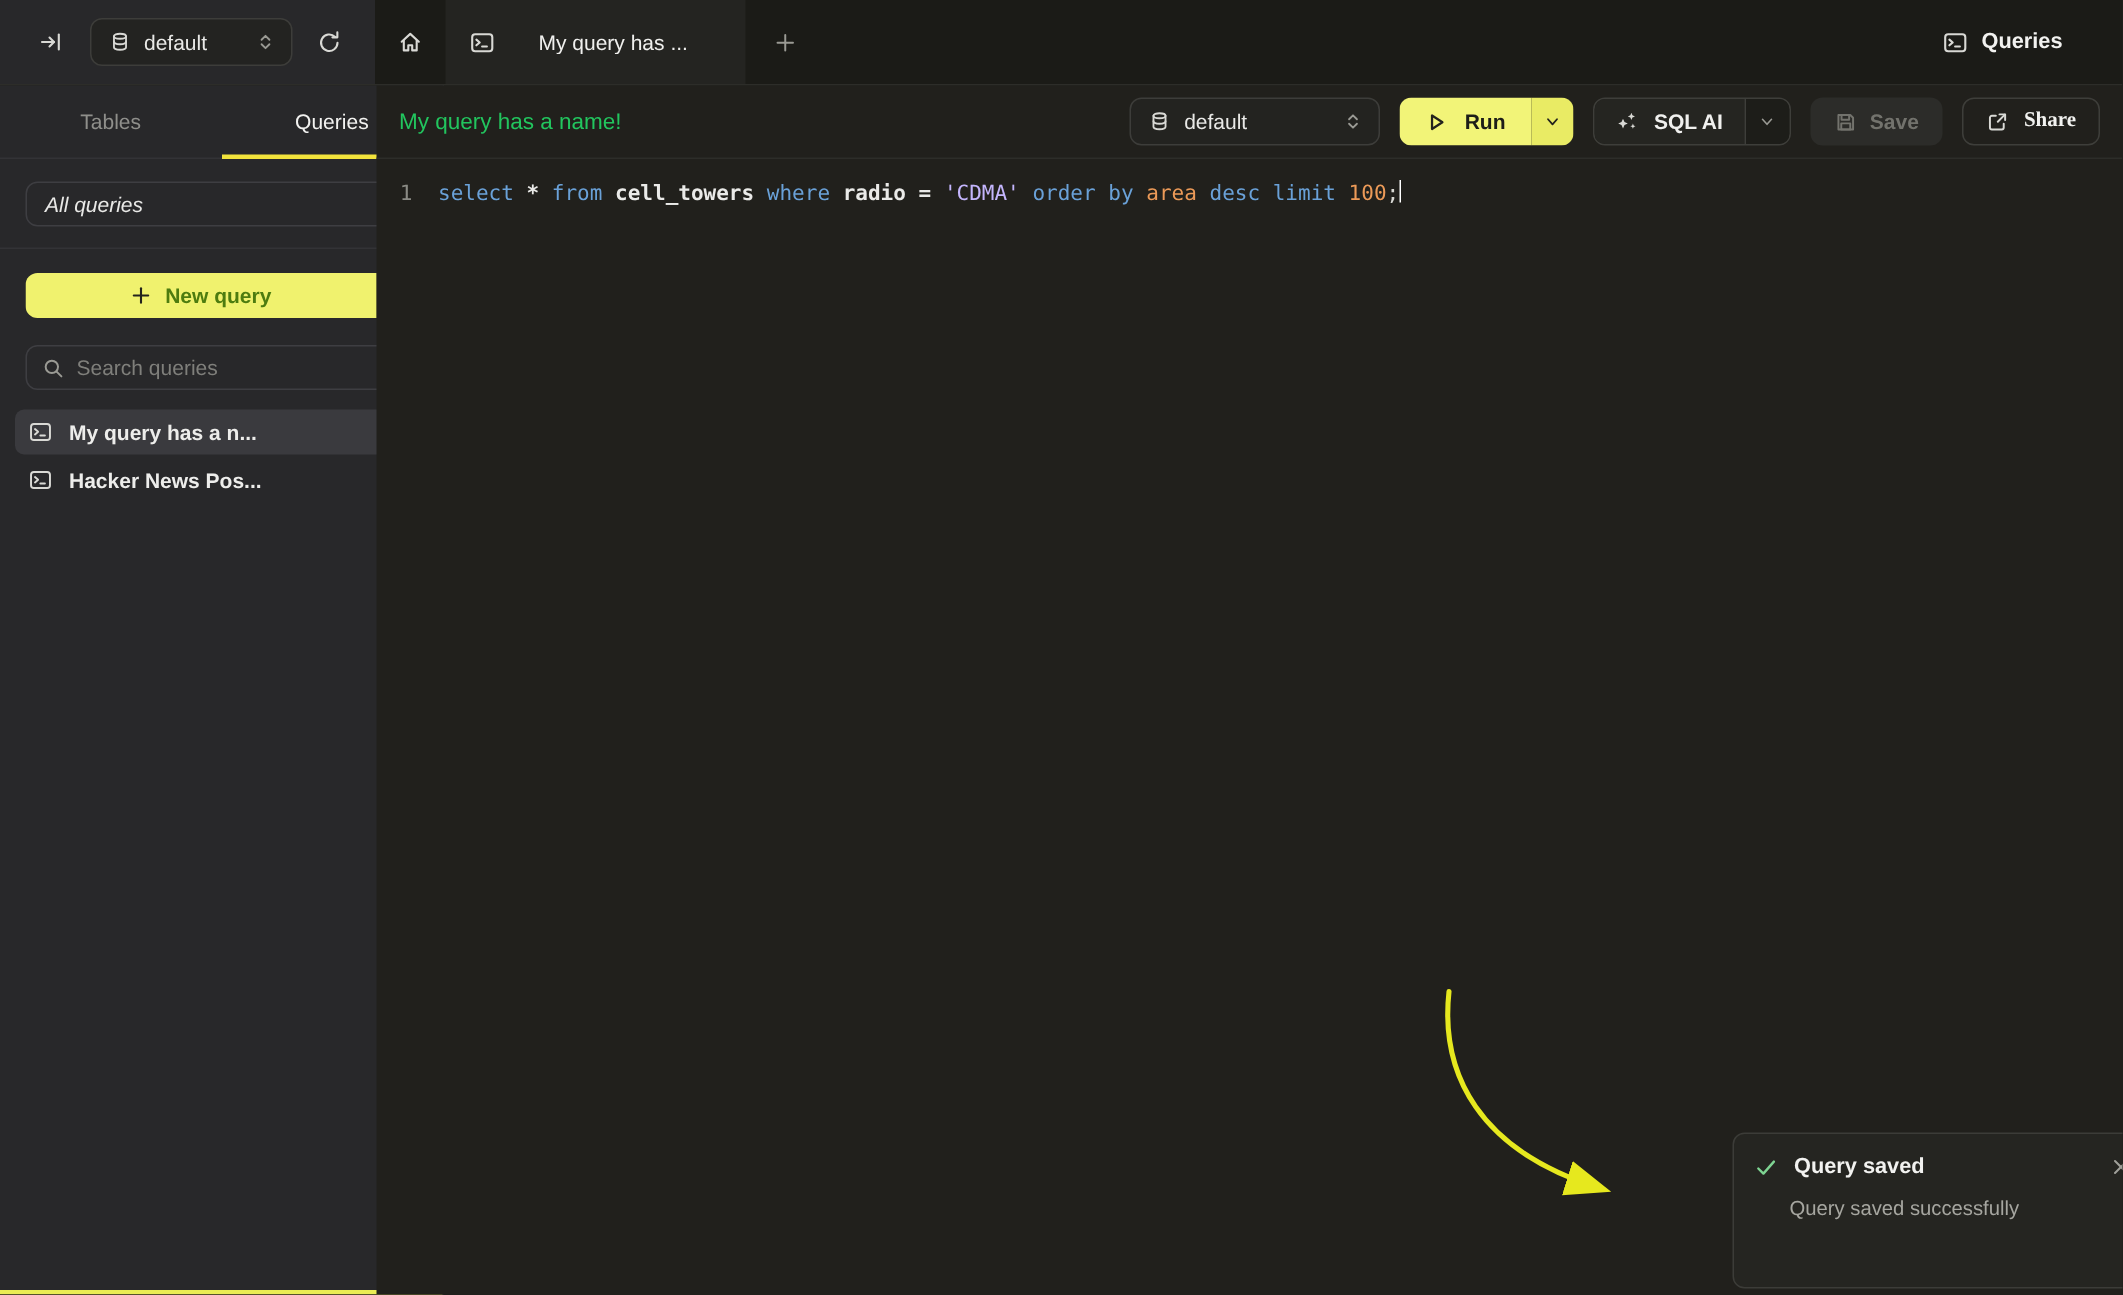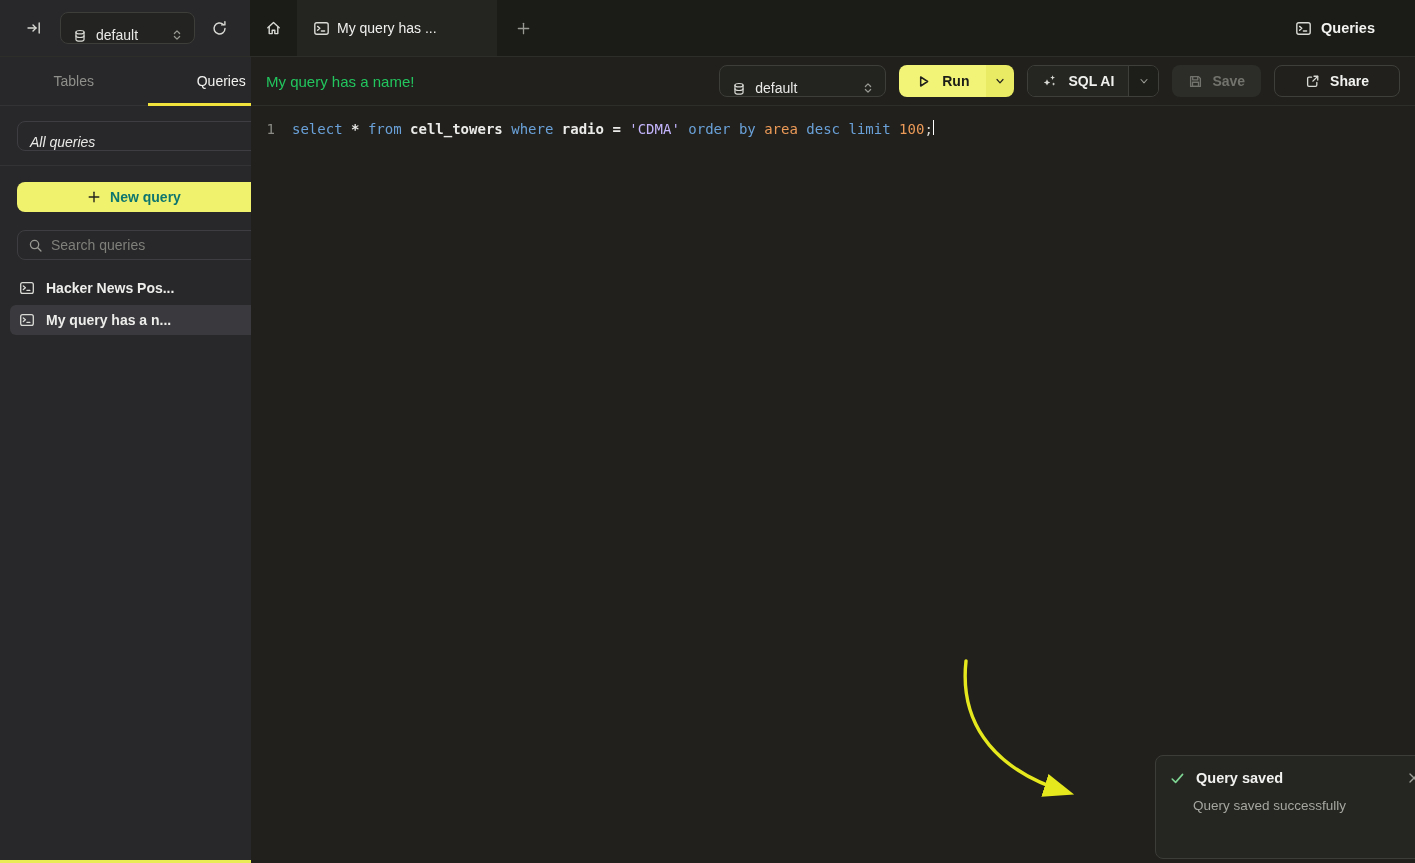--- a/index.html
+++ b/index.html
@@ -22,7 +22,7 @@
   .topbar-left { width:250px; height:100%; flex:none; background:#28282a;
     display:flex; align-items:center; padding-left:20px; }
   .icon-btn { display:flex; align-items:center; justify-content:center; width:28px; height:28px; cursor:pointer; border-radius:6px; }
-  .select-box { display:flex; align-items:flex-end; gap:9px; height:32px; padding:0 10px 0 12px;
+  .select-box { display:flex; align-items:center; gap:9px; height:32px; padding:0 10px 0 12px;
     background:#232321; border:1px solid #3d3d3a; border-radius:8px; font-size:14px; color:#e9e9e7; cursor:pointer; }
   .select-box .sel-label { flex:1; }
   .topbar-left .select-box { width:135px; margin-left:12px; }

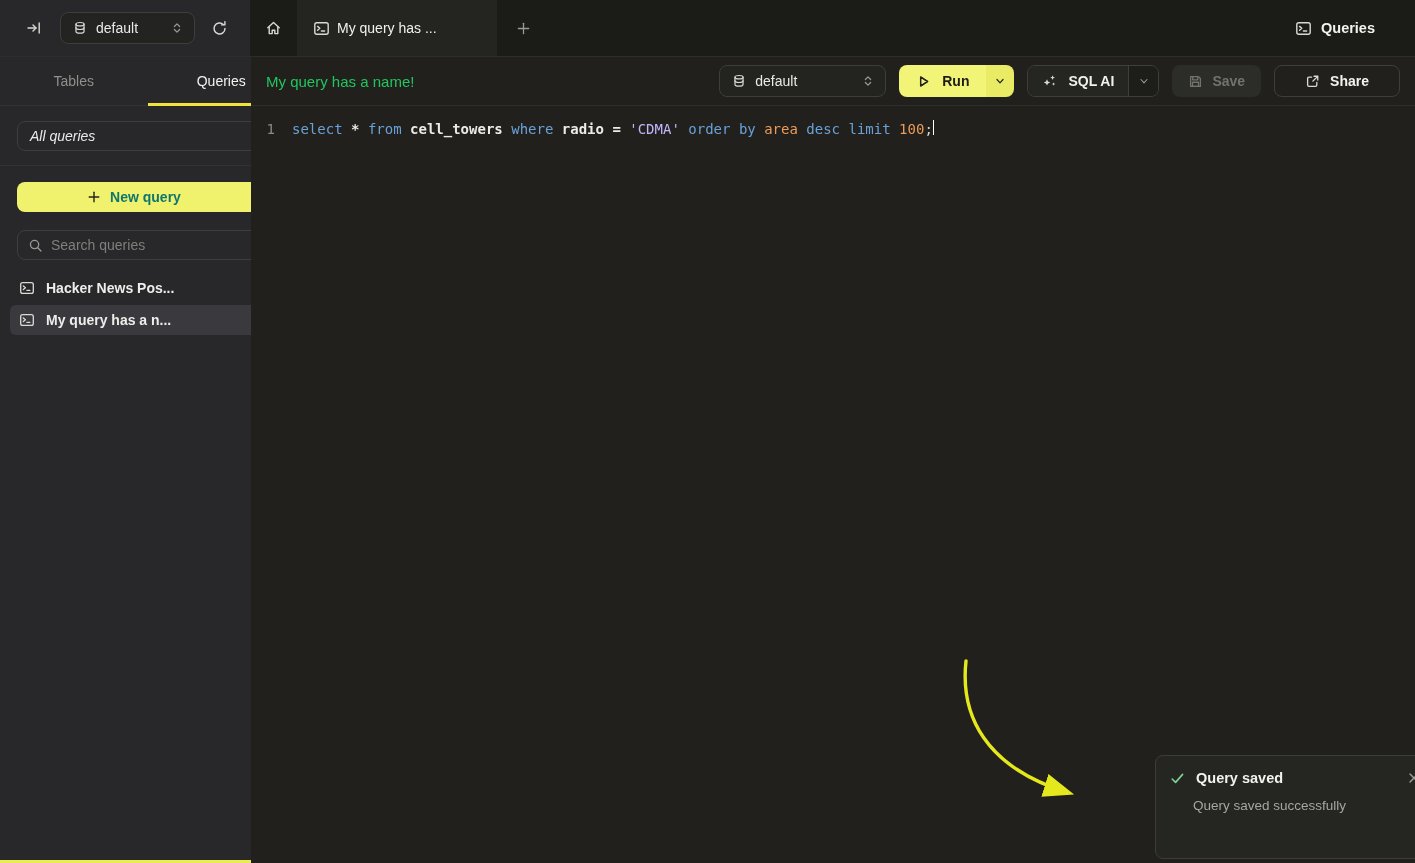--- a/index.html
+++ b/index.html
@@ -28,7 +28,7 @@
   .topbar-left .select-box { width:135px; margin-left:12px; }
   .topbar-left .icon-btn.refresh { margin-left:10px; }
   .home-btn { width:47px; height:100%; display:flex; align-items:center; justify-content:center; cursor:pointer; }
-  .tab-active { width:200px; height:100%; background:#242421; display:flex; align-items:center; gap:7px;
+  .tab-active { width:200px; height:100%; background:#242421; display:flex; align-items:center; gap:29px;
     padding:0 16px; font-size:14px; font-weight:500; color:#f0f0ee; cursor:pointer; }
   .tab-label { white-space:nowrap; overflow:hidden; text-overflow:ellipsis; }
   .newtab-btn { margin-left:12px; }

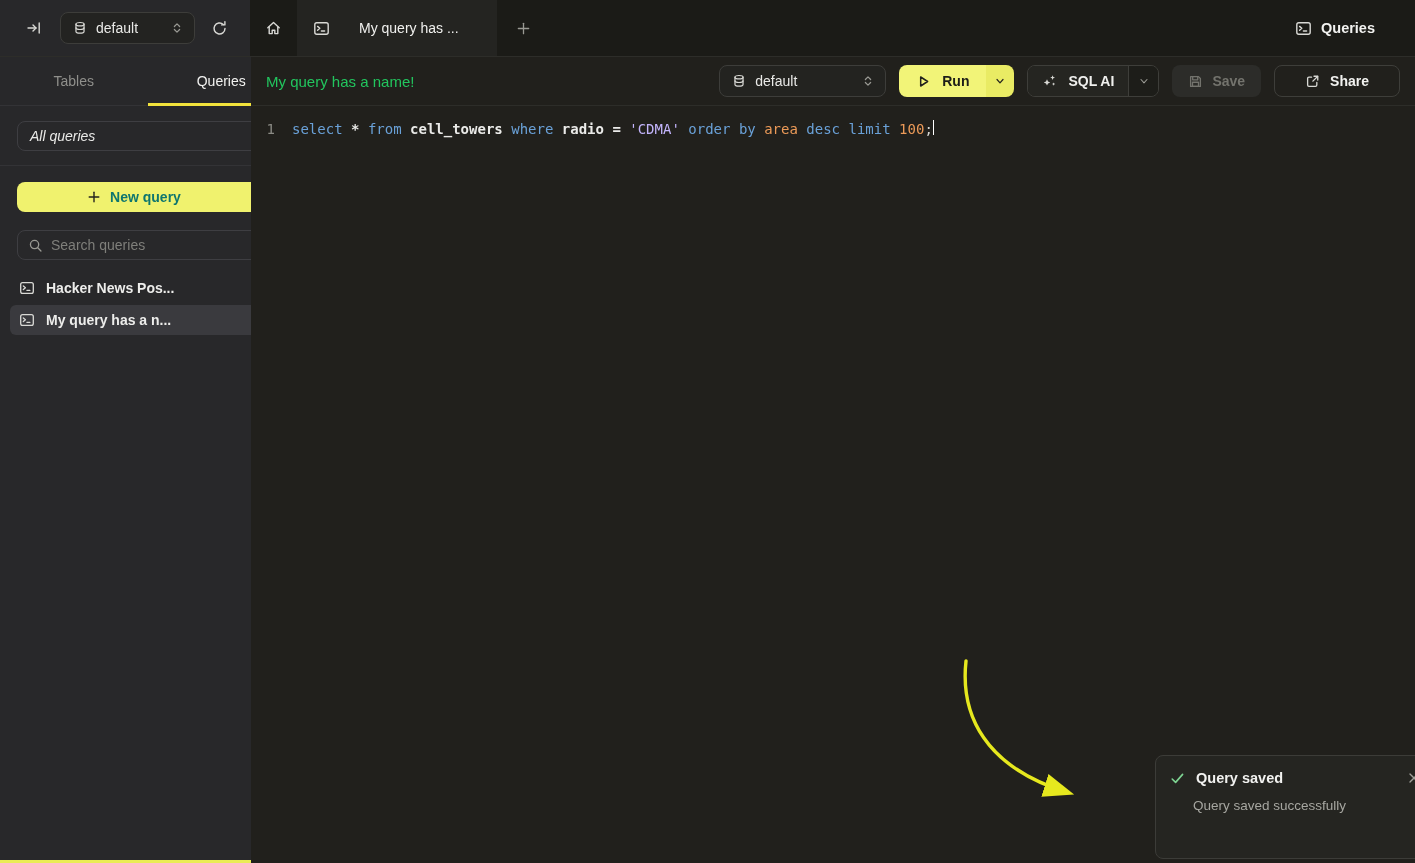--- a/index.html
+++ b/index.html
@@ -80,9 +80,9 @@
     background:#2c2c29; border:none; border-radius:8px; color:#73736d; font-size:14px; font-weight:600;
     font-family:"Liberation Sans",sans-serif; cursor:default; }
   .save-btn .ic { stroke:#73736d; }
-  .share-btn { height:32px; display:flex; align-items:center; gap:10px; padding:0 30px;
+  .share-btn { height:32px; display:flex; align-items:center; gap:10px; padding:0 15px;
     background:transparent; border:1px solid #3e3e3a; border-radius:8px; color:#f2f2f0; font-size:14px; font-weight:600;
-    font-family:Liberation Sans, sans-serif; cursor:pointer; }
+    font-family:Liberation Serif, serif; cursor:pointer; }
 
   
   .editor { display:flex; padding:14px 10px 0 0; font-family:"DejaVu Sans Mono", monospace; font-size:14px; line-height:19px; }

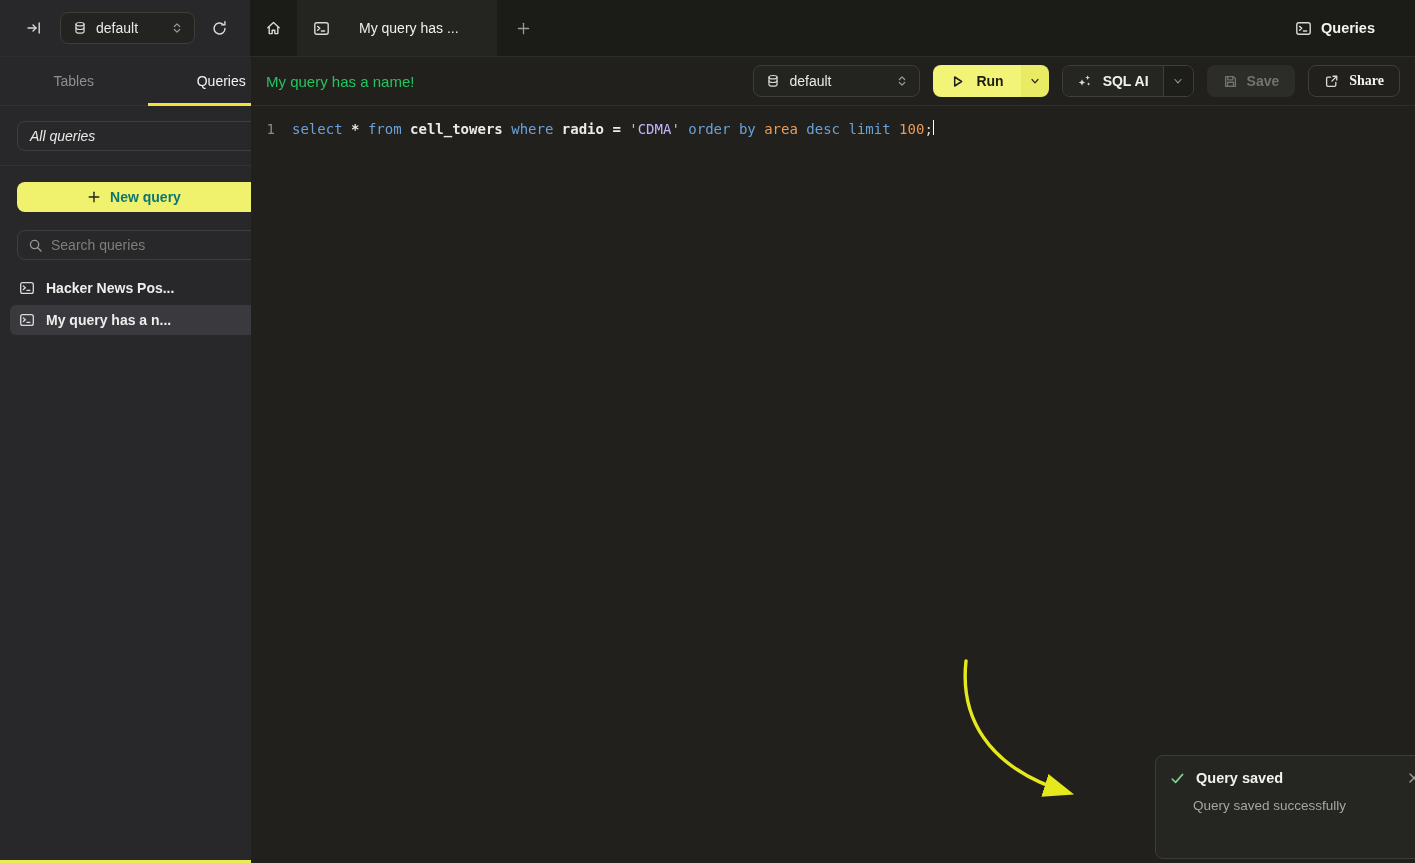--- a/index.html
+++ b/index.html
@@ -47,7 +47,7 @@
   .filter-row .select-box { flex:1; height:30px; background:transparent; border-color:#3e3e42;font-style:italic; }
   .new-query { display:flex; height:30px; margin:16px 17px 0; border-radius:8px; overflow:hidden; cursor:pointer; }
   .new-query-main { flex:1; background:#f0f26e; display:flex; align-items:center; justify-content:center; gap:9px;
-    color:#0f766e; font-size:14px; font-weight:600; }
+    color:#4d7c0f; font-size:14px; font-weight:600; }
   .new-query-caret { width:27px; background:#e7e95e; display:flex; align-items:center; justify-content:center;
     border-left:1px solid rgba(0,0,0,0.07); }
   .search-box { margin:18px 17px 0; height:30px; border:1px solid #3e3e42; border-radius:8px;

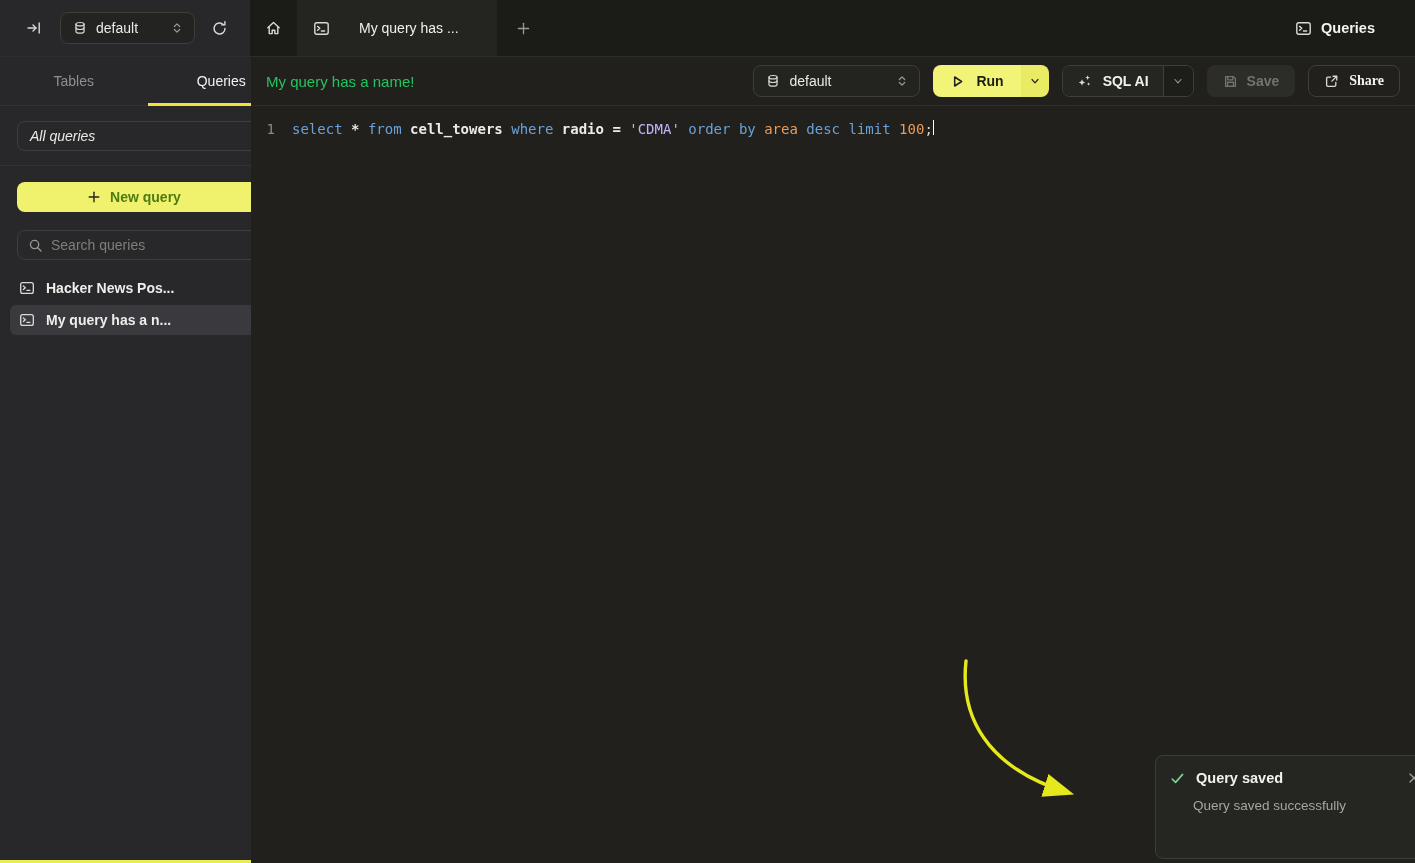--- a/index.html
+++ b/index.html
@@ -218,6 +218,14 @@
   </div>
 
   <div class="query-list">
+    <div class="query-item selected">
+      <svg width="16" height="16" viewBox="0 0 17 17">
+        <rect class="ic" x="1.8" y="2.8" width="13.4" height="11.4" rx="2"></rect>
+        <polyline class="ic" points="4.6,6.4 6.8,8.3 4.6,10.2"></polyline>
+        <line class="ic" x1="8.4" y1="11" x2="11.6" y2="11"></line>
+      </svg>
+      <span>My query has a n...</span>
+    </div>
     <div class="query-item">
       <svg width="16" height="16" viewBox="0 0 17 17">
         <rect class="ic" x="1.8" y="2.8" width="13.4" height="11.4" rx="2"></rect>
@@ -225,14 +233,6 @@
         <line class="ic" x1="8.4" y1="11" x2="11.6" y2="11"></line>
       </svg>
       <span>Hacker News Pos...</span>
-    </div>
-    <div class="query-item selected">
-      <svg width="16" height="16" viewBox="0 0 17 17">
-        <rect class="ic" x="1.8" y="2.8" width="13.4" height="11.4" rx="2"></rect>
-        <polyline class="ic" points="4.6,6.4 6.8,8.3 4.6,10.2"></polyline>
-        <line class="ic" x1="8.4" y1="11" x2="11.6" y2="11"></line>
-      </svg>
-      <span>My query has a n...</span>
     </div>
   </div>
 

